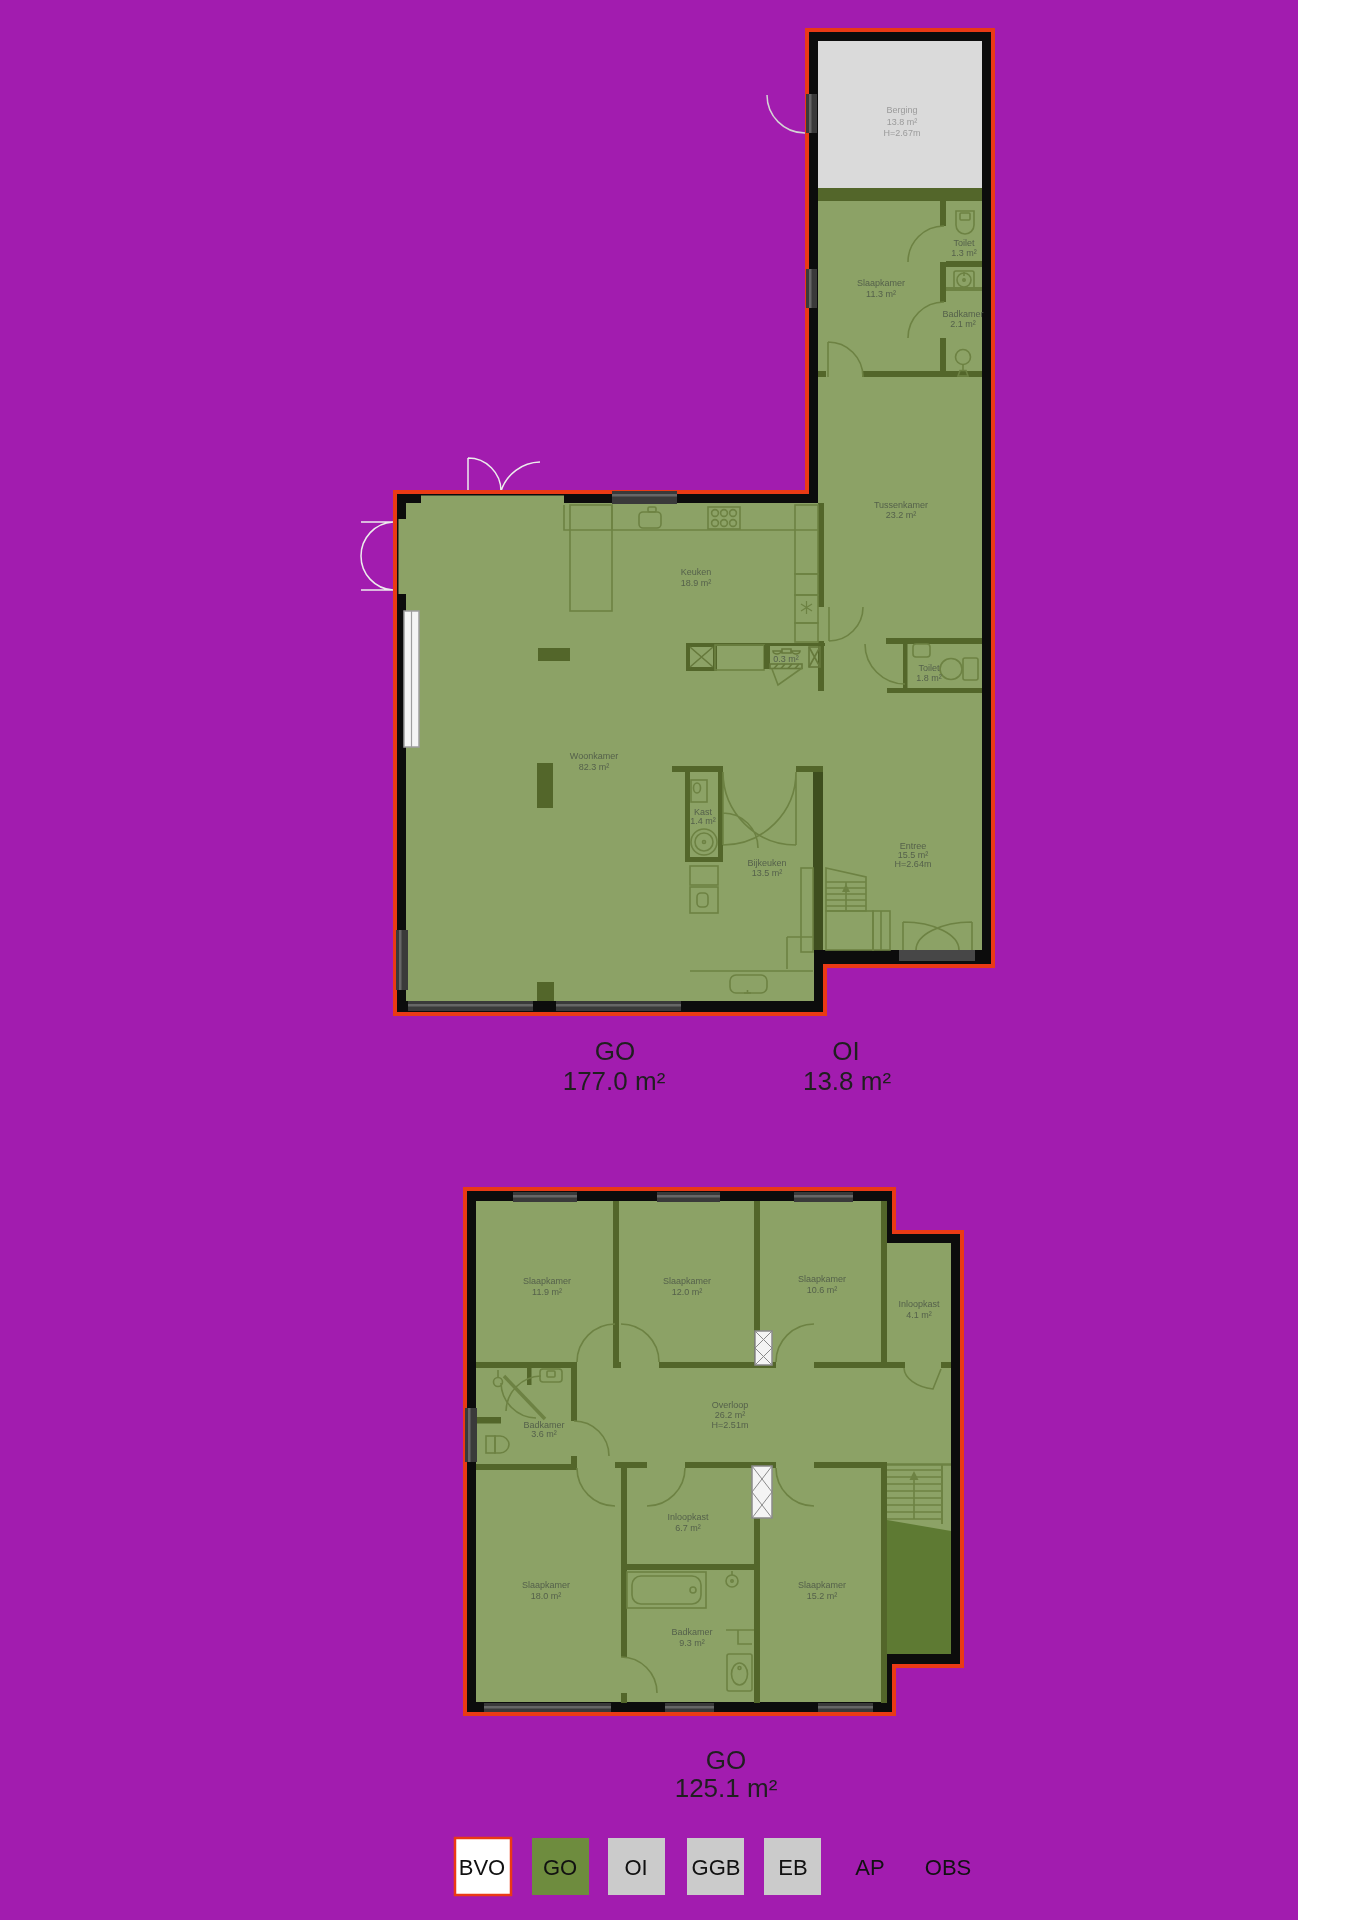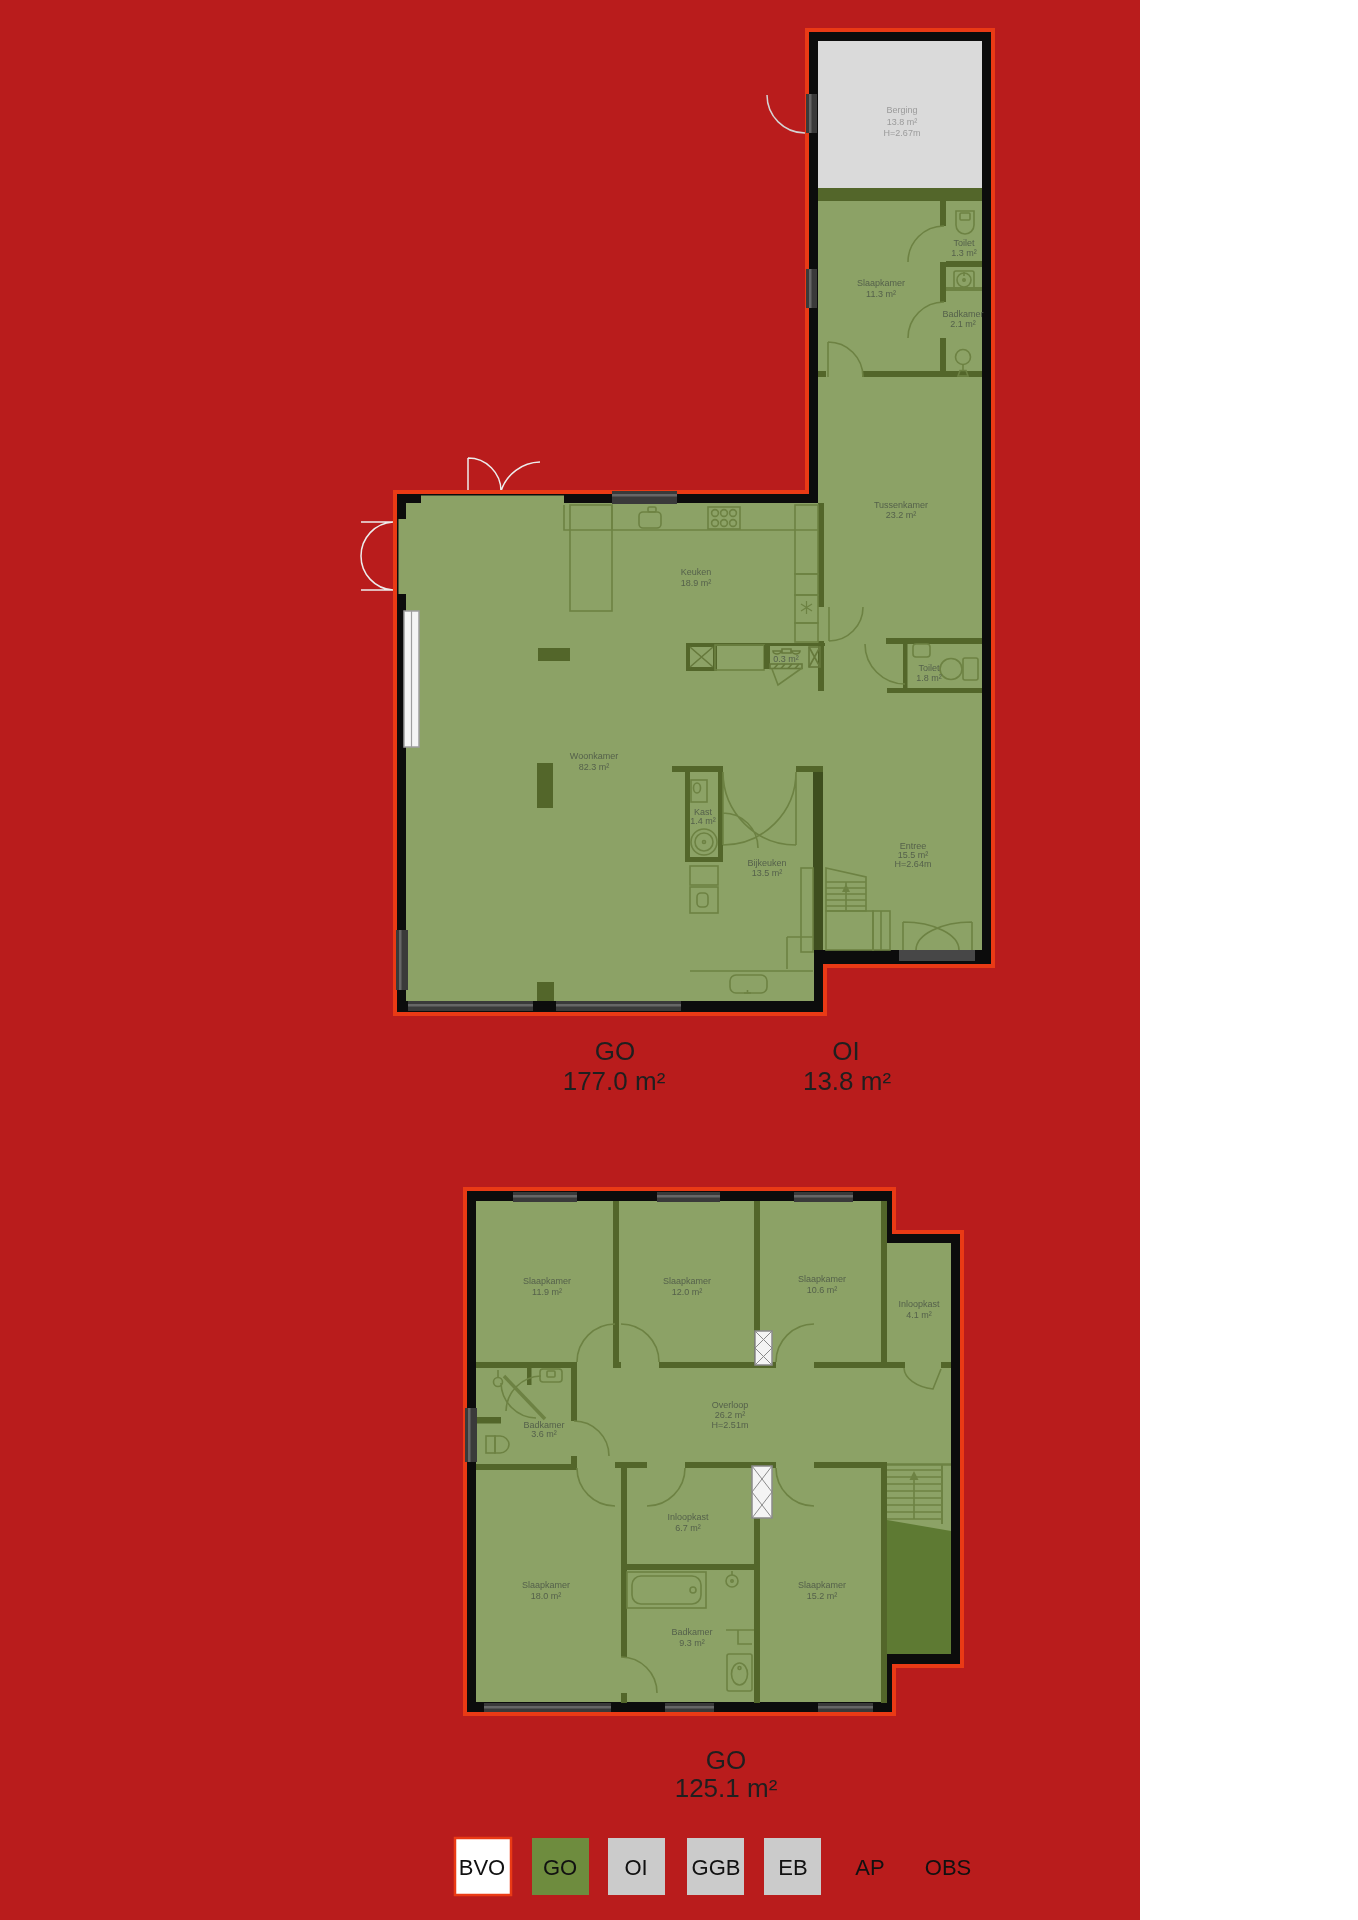--- a/index.html
+++ b/index.html
@@ -3,7 +3,7 @@
 <meta charset="utf-8">
 <style>
   html,body{margin:0;padding:0;background:#ffffff;}
-  .page{position:relative;width:1140px;height:1920px;background:#b91c1c;overflow:hidden;}
+  .page{position:relative;width:1298px;height:1920px;background:#a21caf;overflow:hidden;}
   svg{position:absolute;left:0;top:0;}
   text{font-family:"Liberation Sans",sans-serif;}
   .rl{fill:#55614b;font-size:9px;}

